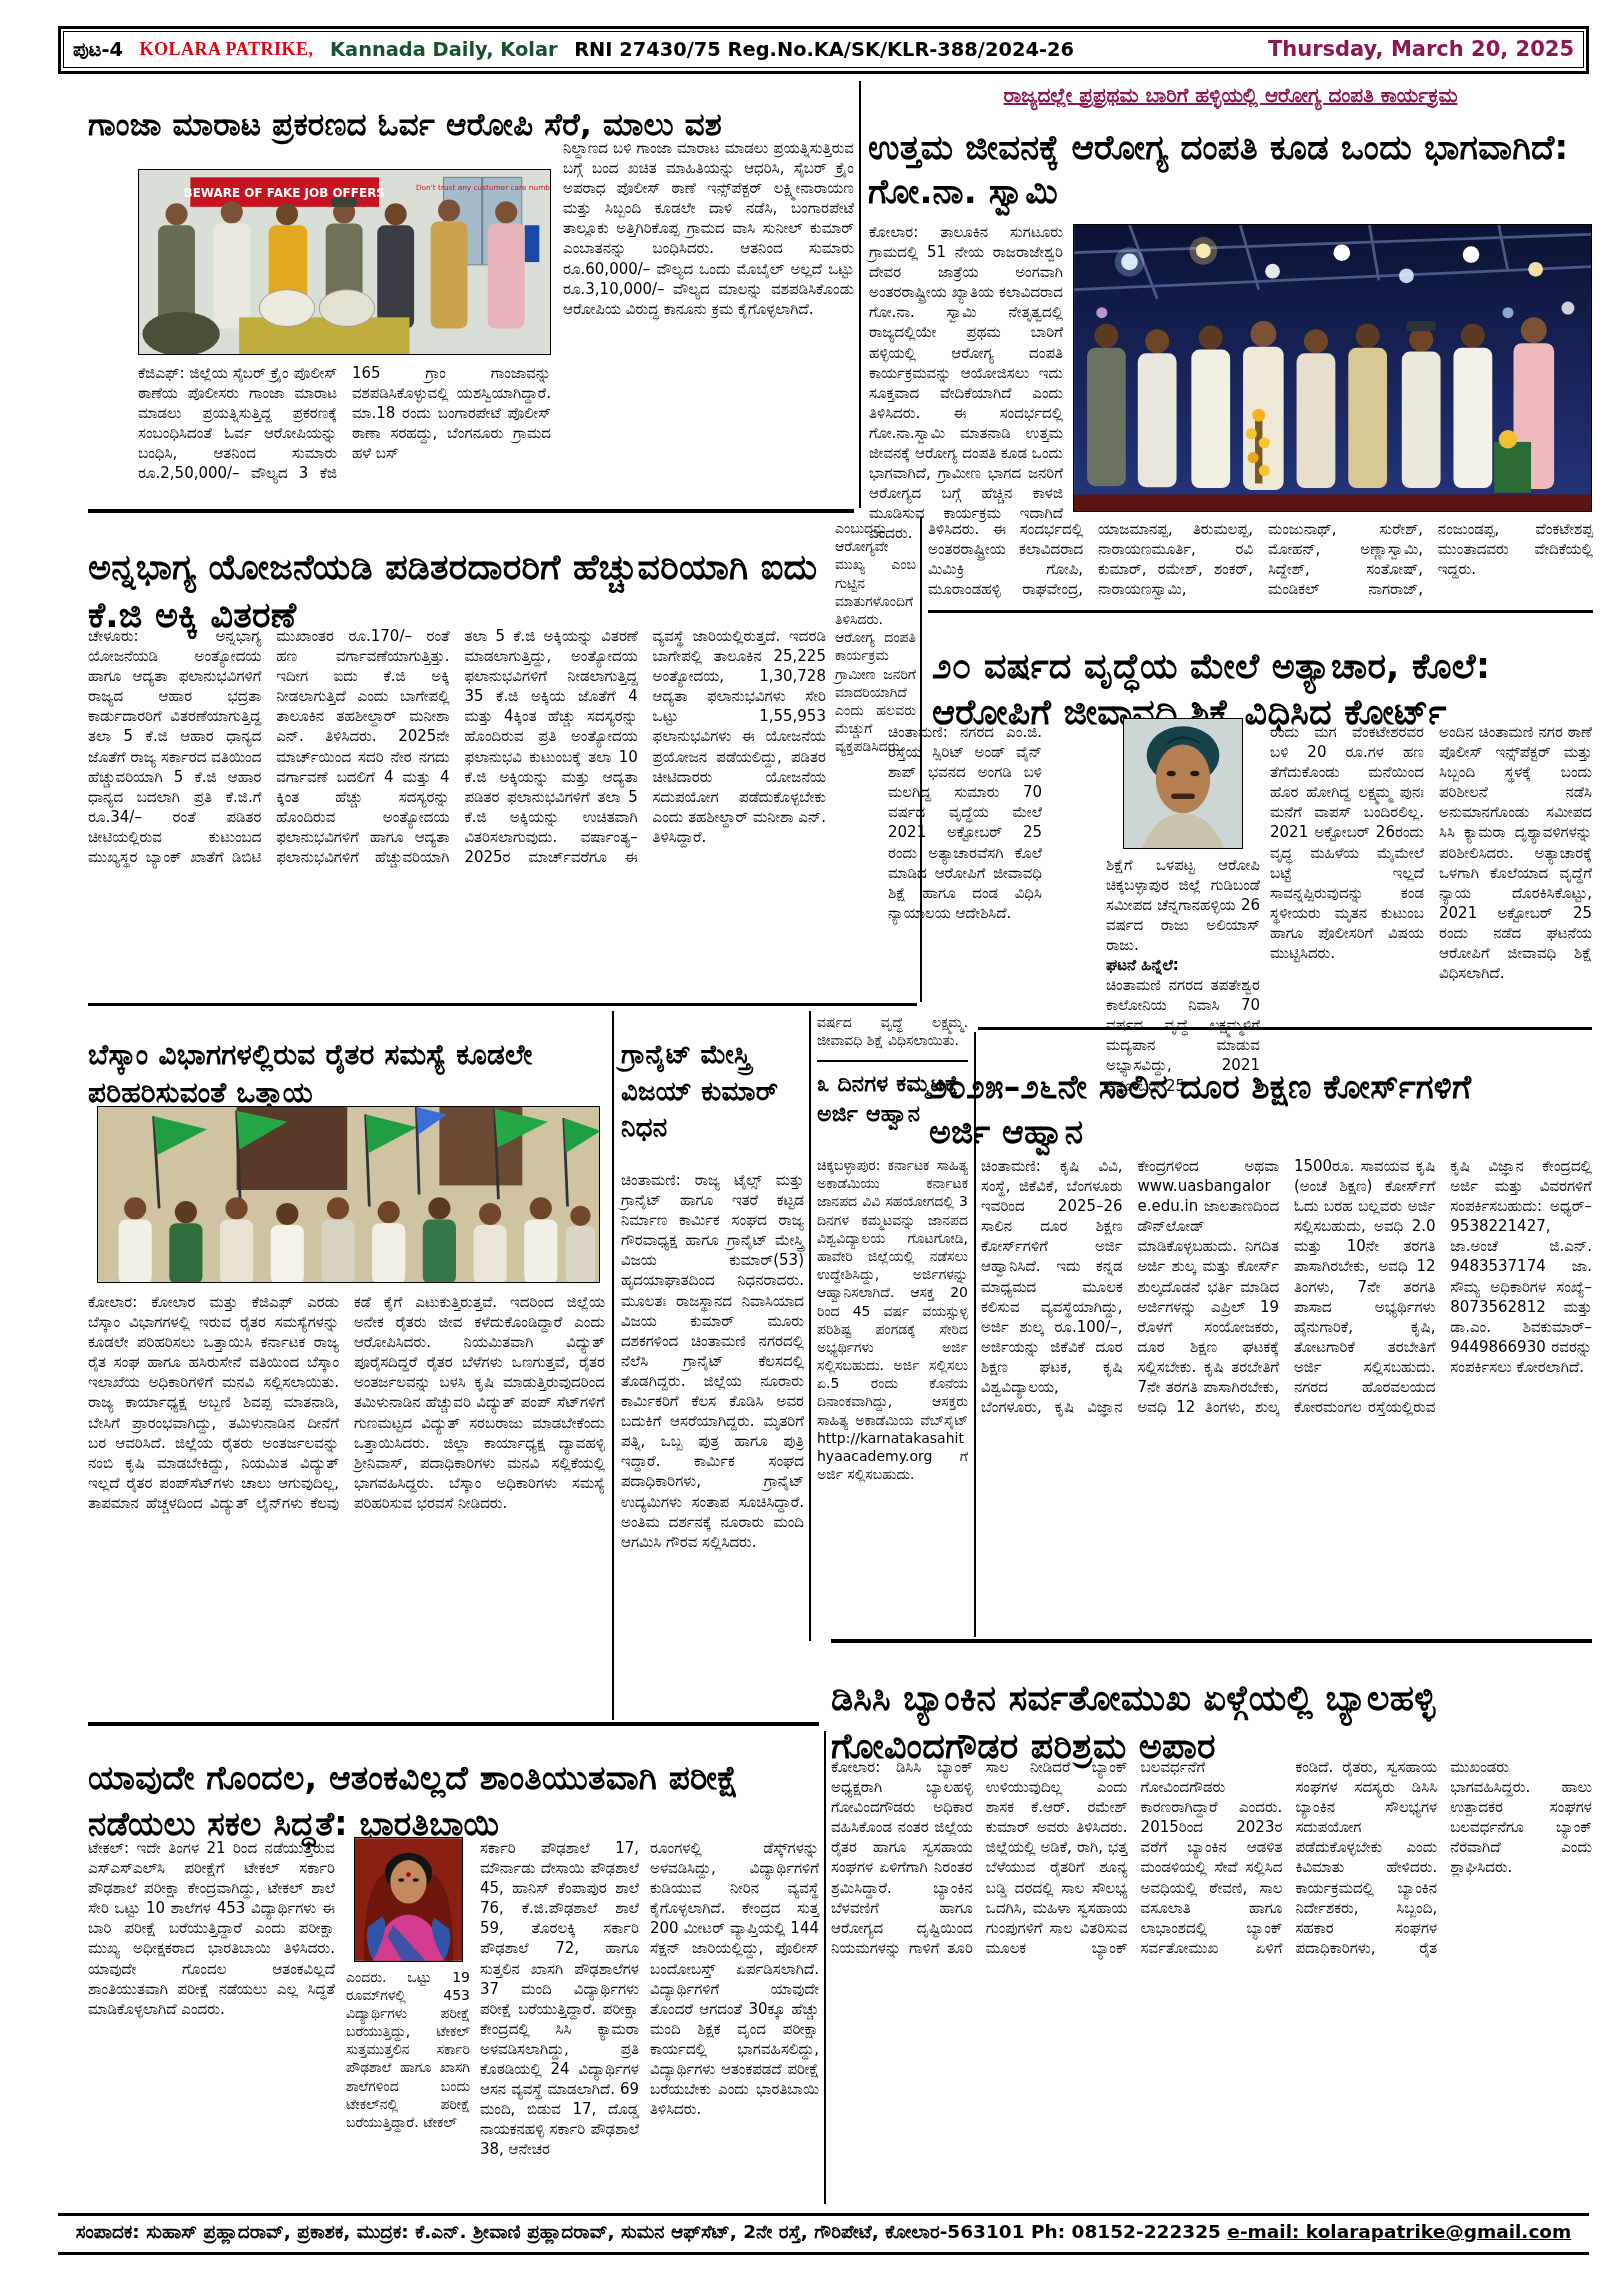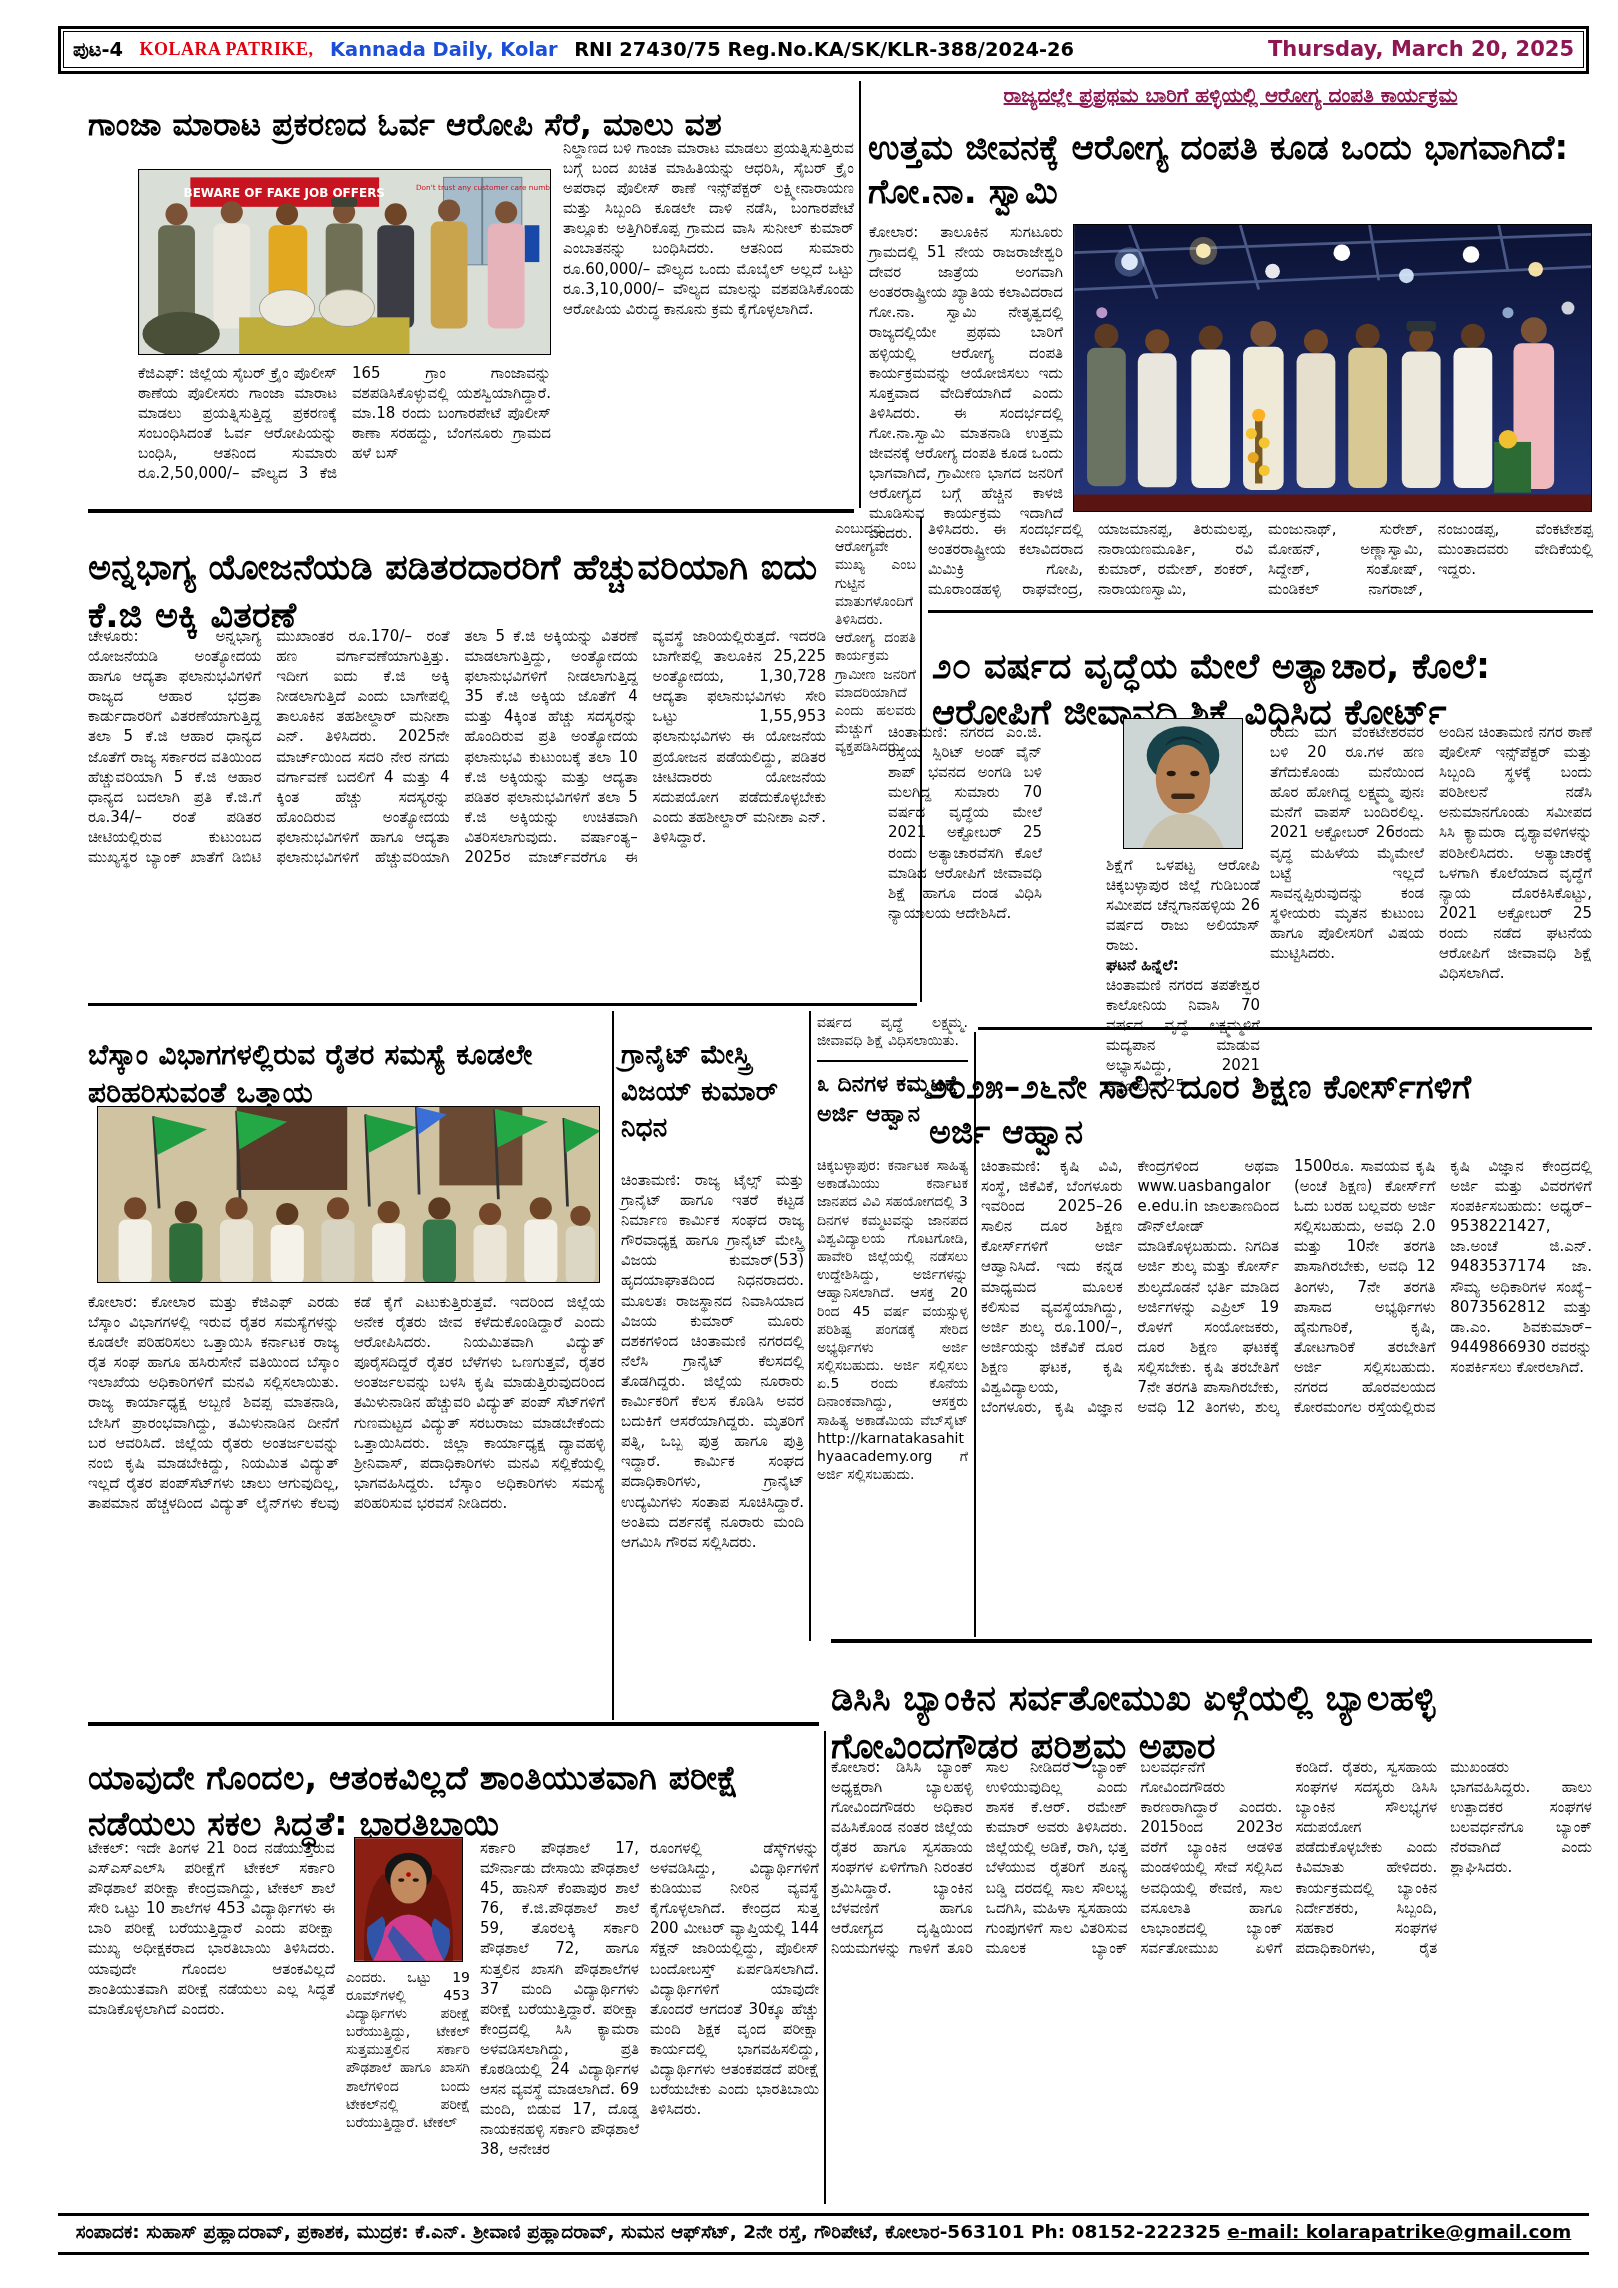--- a/index.html
+++ b/index.html
@@ -47,7 +47,7 @@
     <div class="mast-inner">
       <span class="page-label">ಪುಟ-4</span>
       <span class="brand" style="color:#e3000f;">KOLARA PATRIKE,</span>
-      <span class="daily" style="color:#1d4ed8;">Kannada Daily, Kolar</span>
+      <span class="daily" style="color:#14532d;">Kannada Daily, Kolar</span>
       <span class="reg">RNI 27430/75 Reg.No.KA/SK/KLR-388/2024-26</span>
       <span class="date" style="color:#8e1652;">Thursday, March 20, 2025</span>
     </div>

